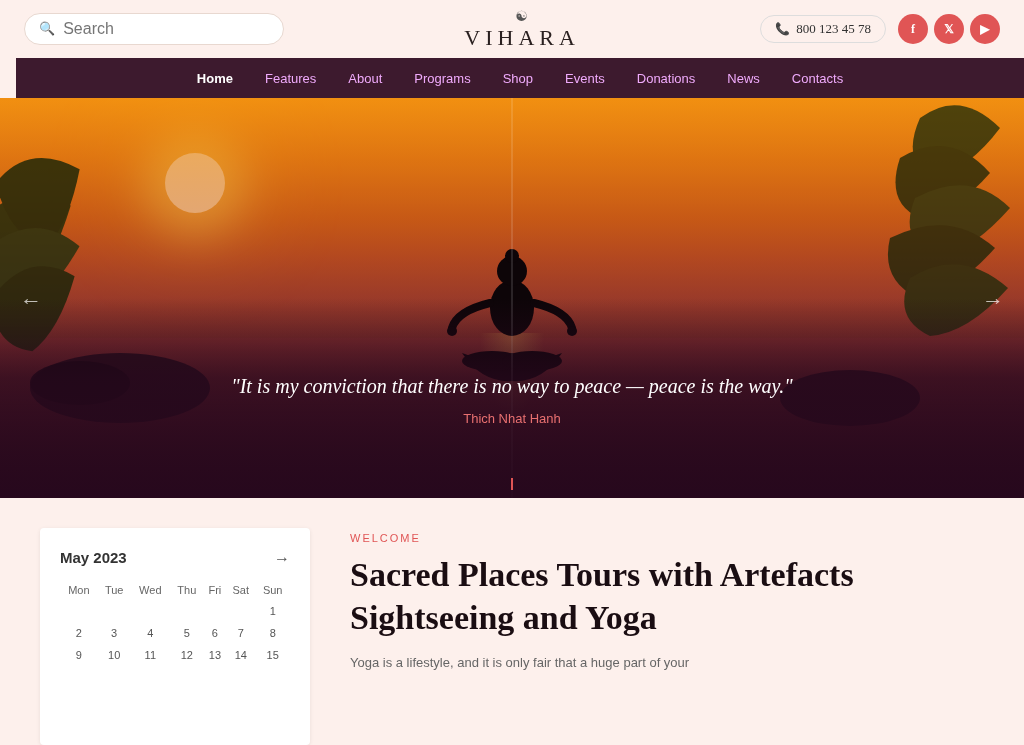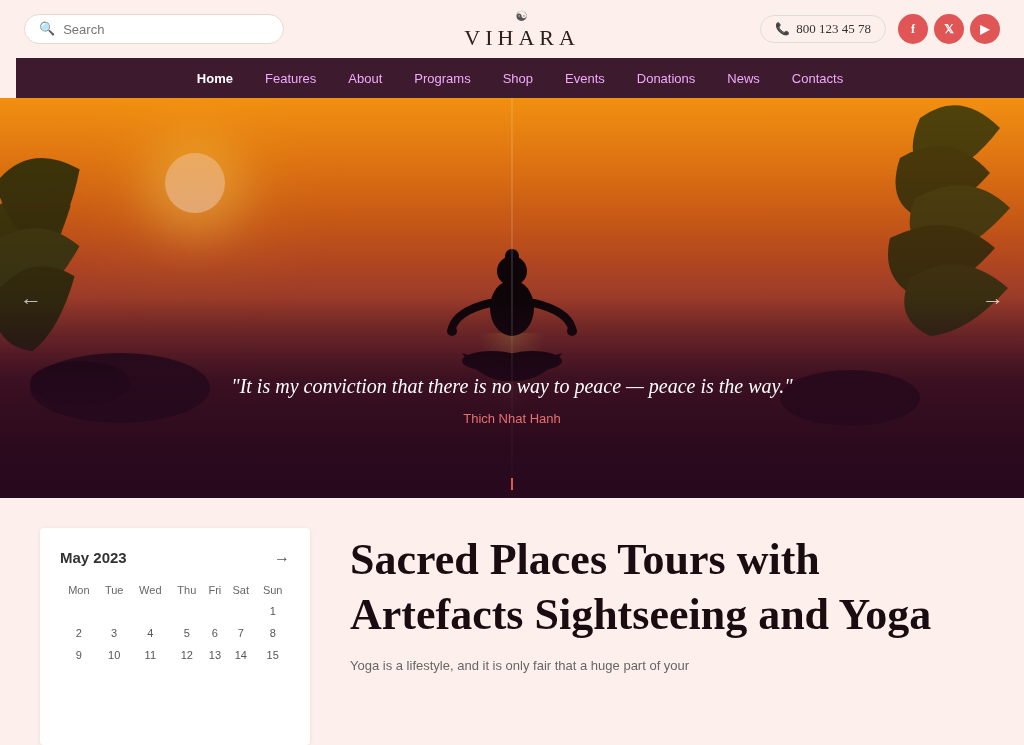--- a/index.html
+++ b/index.html
@@ -31,7 +31,7 @@
     .search-input {
       border: none;
       outline: none;
-      font-size: 13px;
+      font-size: 16px;
       color: #999;
       background: transparent;
       width: 100%;

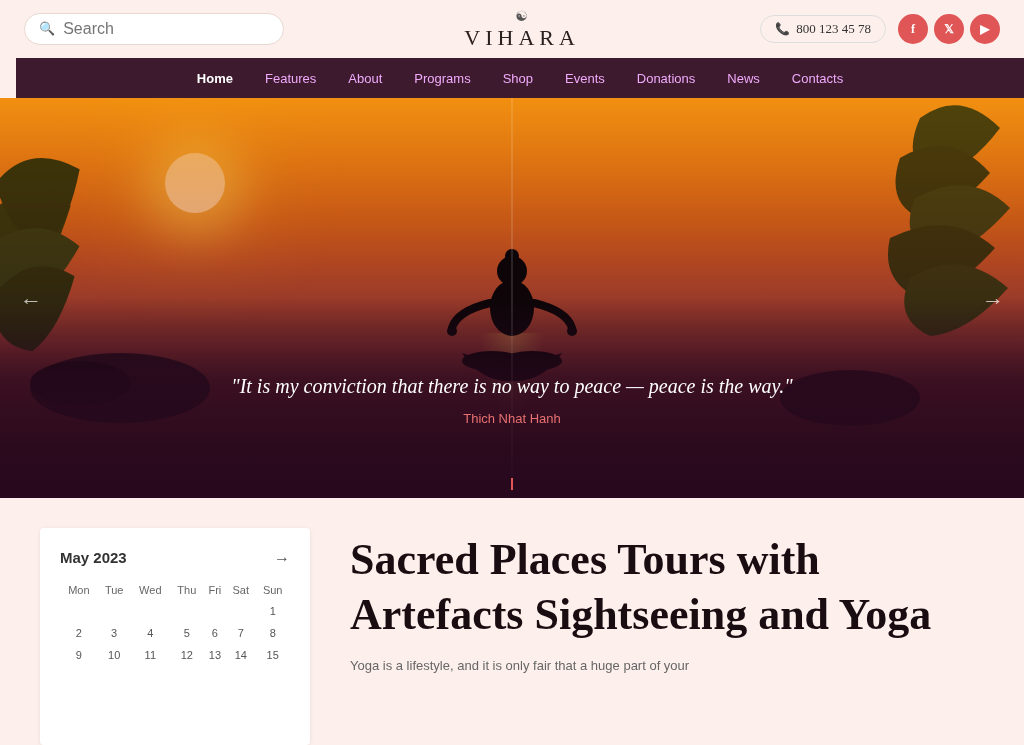--- a/index.html
+++ b/index.html
@@ -444,6 +444,7 @@
   </div>
 
   <div class="welcome-section">
+    <p class="welcome-label">WELCOME</p>
     <h2 class="welcome-title">Sacred Places Tours with Artefacts Sightseeing and Yoga</h2>
     <p class="welcome-desc">Yoga is a lifestyle, and it is only fair that a huge part of your</p>
   </div>

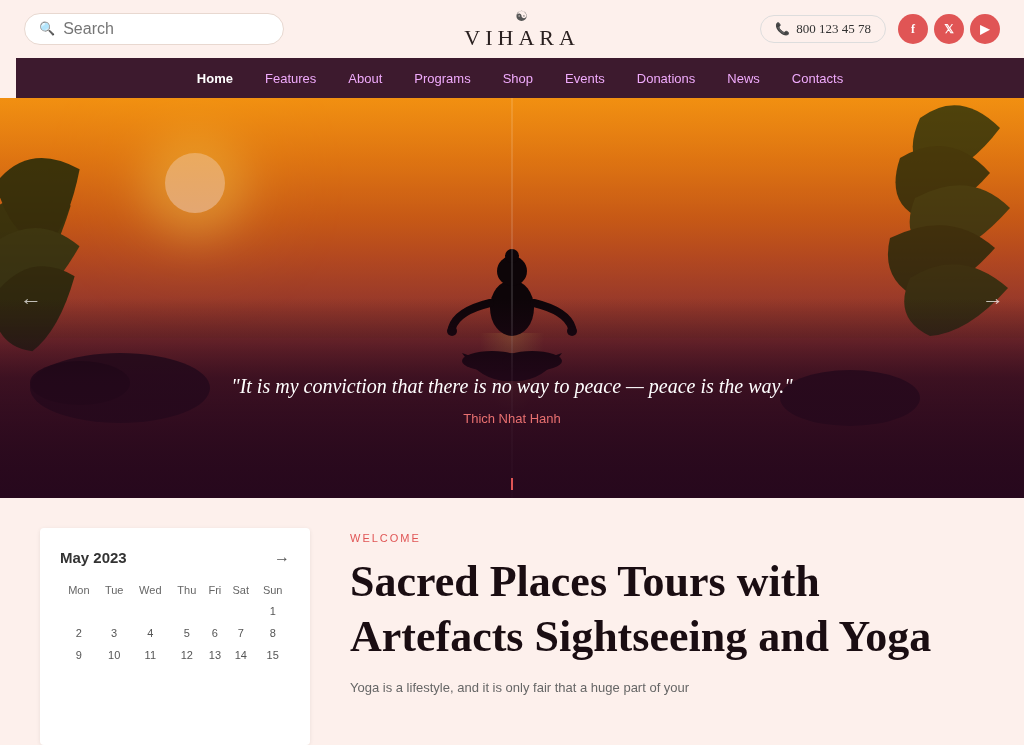--- a/index.html
+++ b/index.html
@@ -254,7 +254,7 @@
       margin-bottom: 10px;
     }
     .welcome-title {
-      font-size: 44px;
+      font-size: 34px;
       color: #1a0d12;
       font-family: 'Georgia', serif;
       line-height: 1.25;

